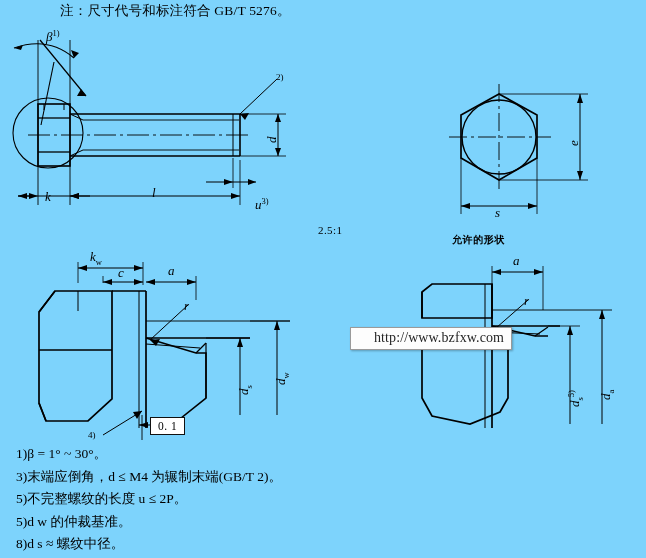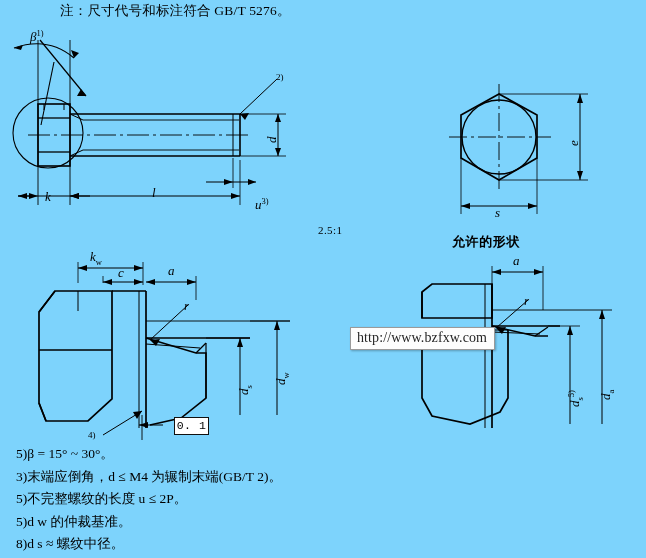--- a/index.html
+++ b/index.html
@@ -294,7 +294,7 @@
     </g>
   </svg>
 
-  <div class="lbl" style="left:30px; top:28px;"><span>β</span><span class="sup">1)</span></div>
+  <div class="lbl" style="left:46px; top:28px;"><span>β</span><span class="sup">1)</span></div>
   <div class="lbl" style="left:45px; top:189px;">k</div>
   <div class="lbl" style="left:152px; top:185px;">l</div>
   <div class="lbl rot90" style="left:264px; top:143px;">d</div>

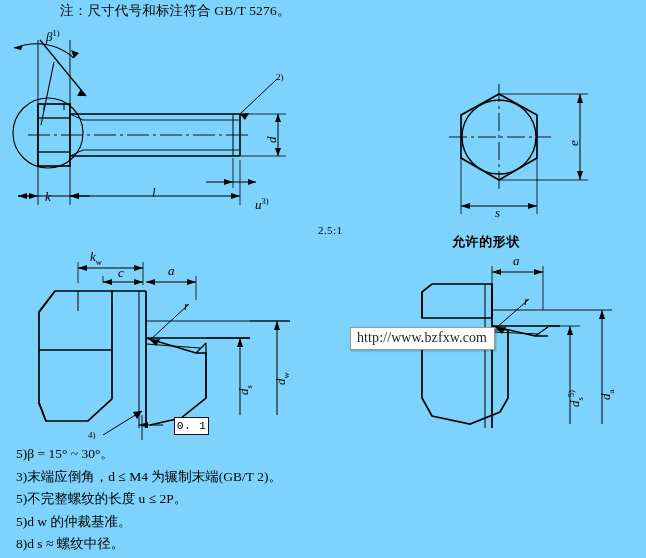--- a/index.html
+++ b/index.html
@@ -42,7 +42,7 @@
     position: absolute;
     left: 452px;
     top: 233px;
-    font-size: 13px;
+    font-size: 10px;
     font-weight: bold;
     letter-spacing: 0.6px;
     white-space: nowrap;

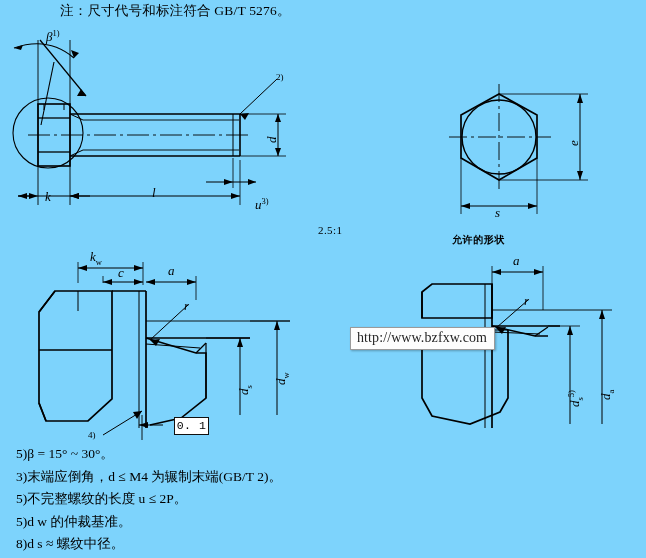--- a/index.html
+++ b/index.html
@@ -62,7 +62,7 @@
     position: absolute;
     left: 350px;
     top: 327px;
-    padding: 2px 7px 3px 6px;
+    padding: 2px 7px 3px 23px;
     background: #fdfdfd;
     border: 1px solid #9a9a9a;
     box-shadow: 1px 1px 2px rgba(0,0,0,0.28);

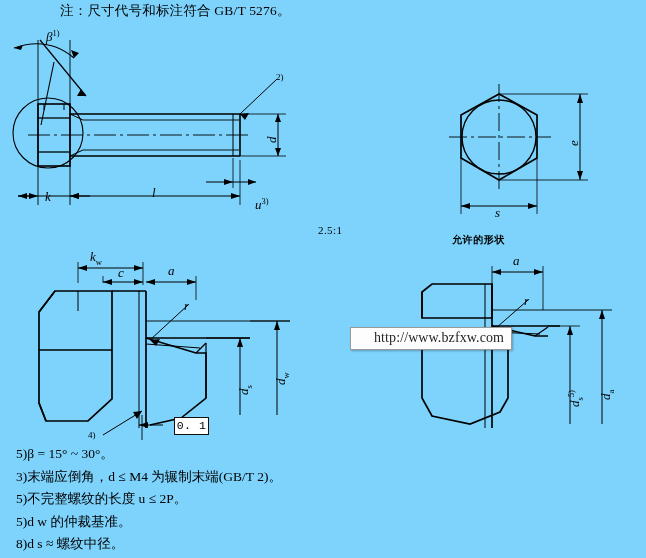--- a/index.html
+++ b/index.html
@@ -74,7 +74,7 @@
   }
   .dim-box {
     position: absolute;
-    left: 174px;
+    left: 150px;
     top: 417px;
     width: 33px;
     height: 16px;
@@ -84,7 +84,6 @@
     text-align: center;
     background: #fff;
     letter-spacing: 0.5px;
-    font-family: Liberation Mono, monospace;
   }
   .lbl {
     position: absolute;

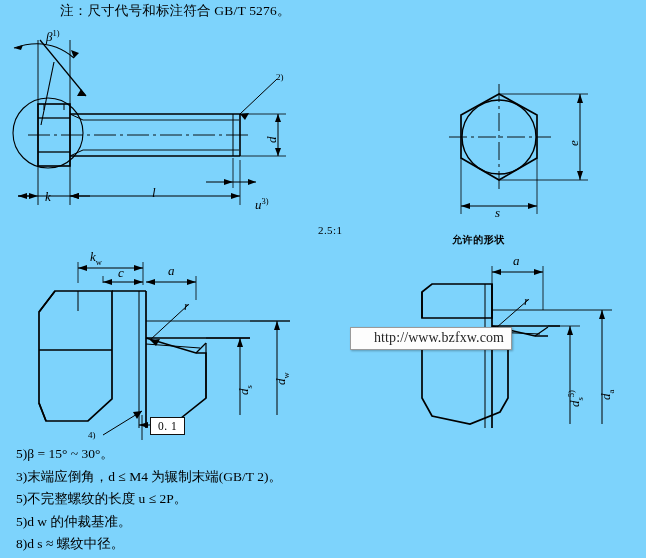--- a/index.html
+++ b/index.html
@@ -323,7 +323,7 @@
   <div class="watermark">http://www.bzfxw.com</div>
 
   <div class="notes">
-    <div class="note-line">5)β = 15° ~ 30°。</div>
+    <div class="note-line">1)β = 1° ~ 30°。</div>
     <div class="note-line">3)末端应倒角，d ≤ M4 为辗制末端(GB/T 2)。</div>
     <div class="note-line">5)不完整螺纹的长度 u ≤ 2P。</div>
     <div class="note-line">5)d w 的仲裁基准。</div>

